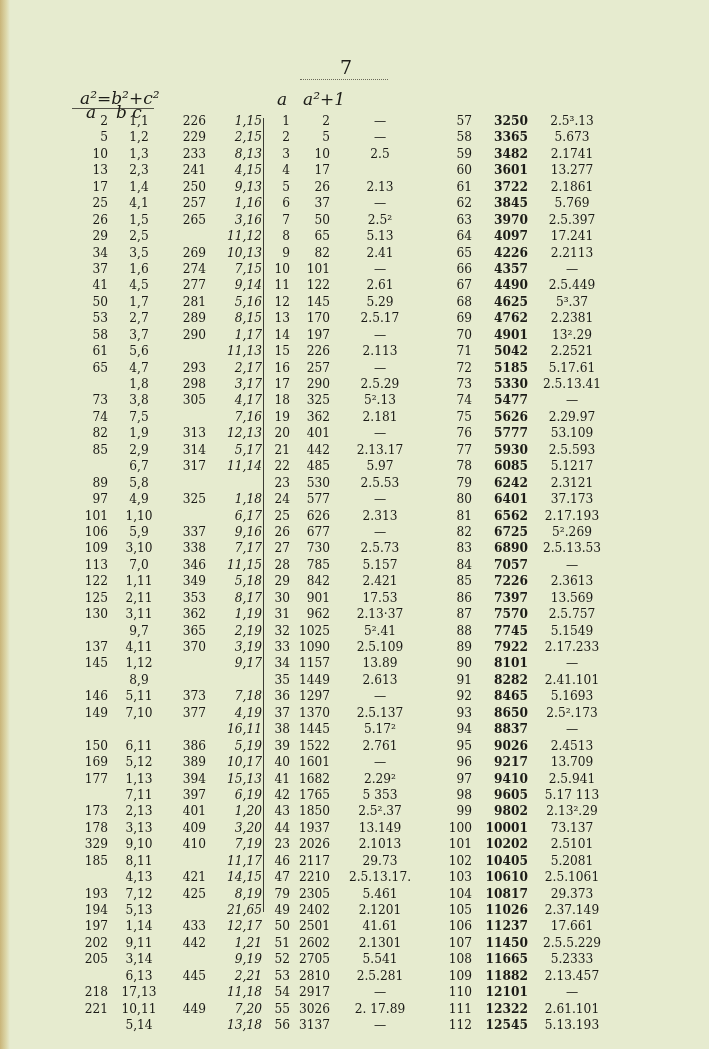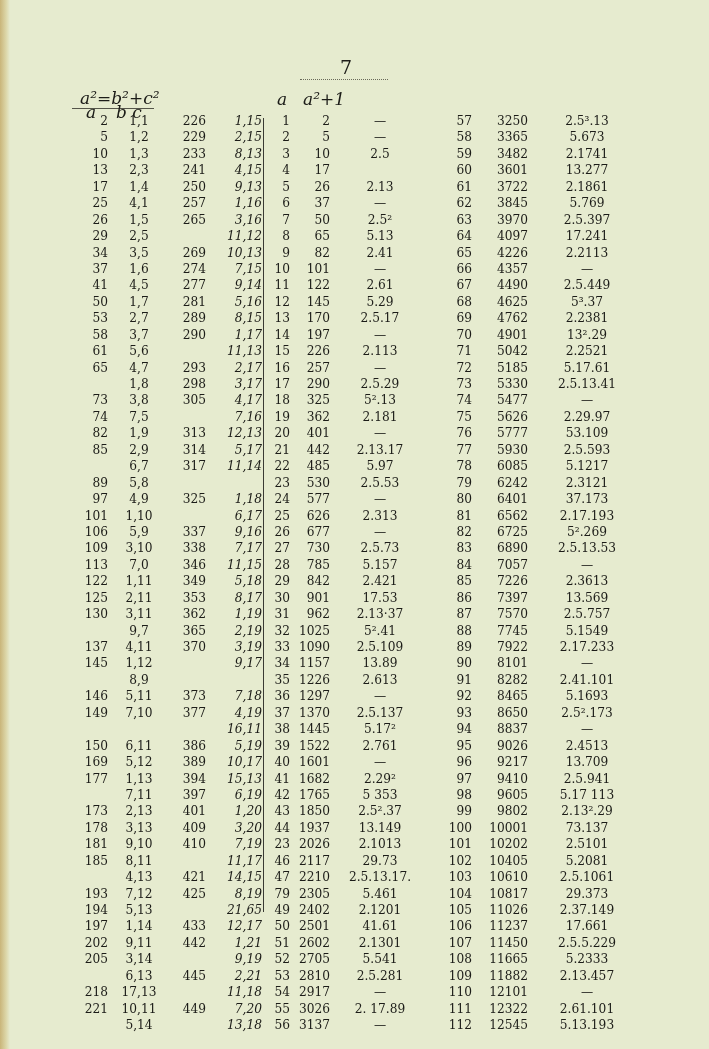--- a/index.html
+++ b/index.html
@@ -518,7 +518,7 @@
     <div>111</div>
     <div>112</div>
   </div>
-<div class="col r" style="left:480px;width:48px;" id="rb2">
+<div class="col r" style="left:480px;width:48px;font-weight:bold;" id="rb2">
     <div>3250</div>
     <div>3365</div>
     <div>3482</div>

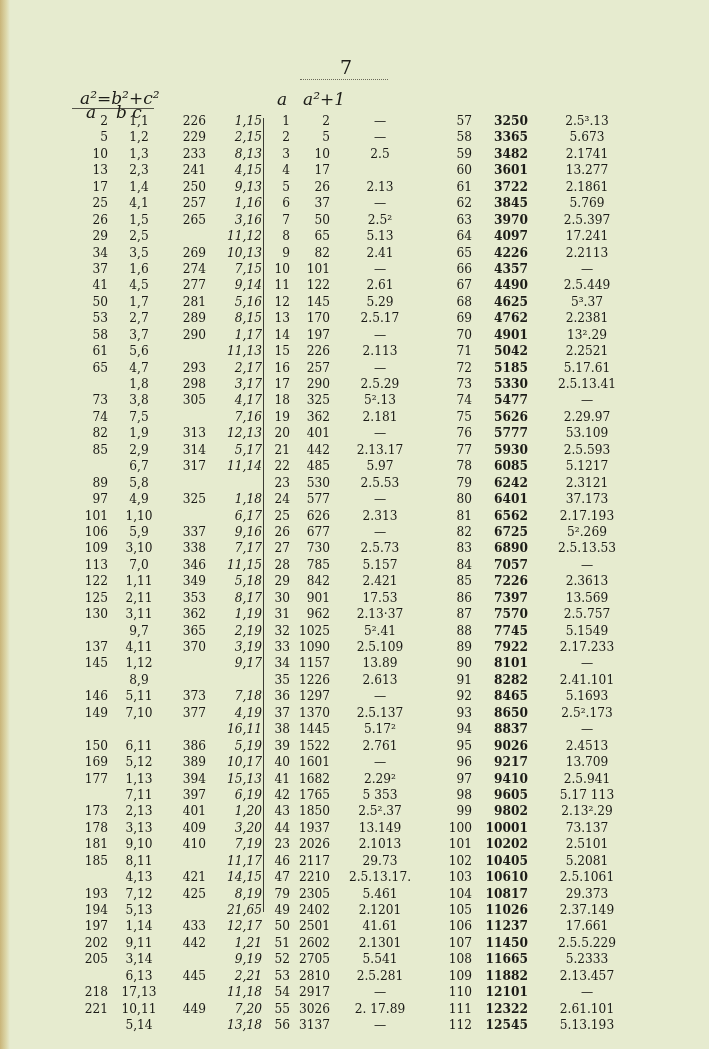--- a/index.html
+++ b/index.html
@@ -576,7 +576,7 @@
     <div>12322</div>
     <div>12545</div>
   </div>
-<div class="col l" style="left:537px;width:100px;" id="rc2">
+<div class="col l" style="left:522px;width:100px;" id="rc2">
     <div>2.5³.13</div>
     <div>5.673</div>
     <div>2.1741</div>

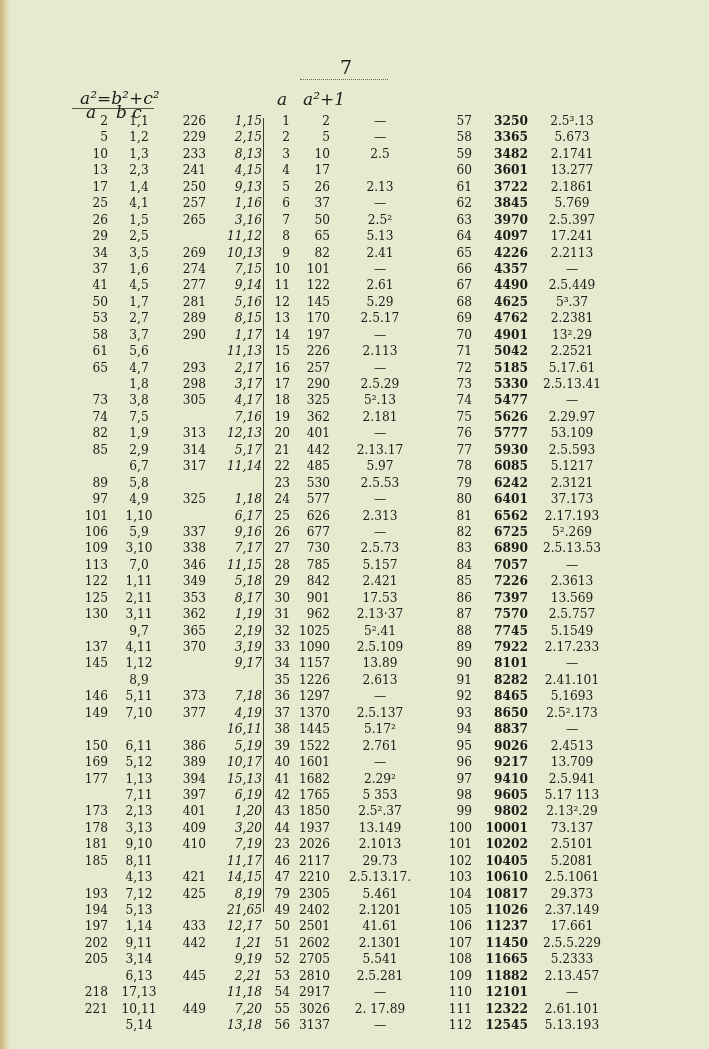--- a/index.html
+++ b/index.html
@@ -378,7 +378,7 @@
     <div>1025</div>
     <div>1090</div>
     <div>1157</div>
-    <div>1226</div>
+    <div>1449</div>
     <div>1297</div>
     <div>1370</div>
     <div>1445</div>

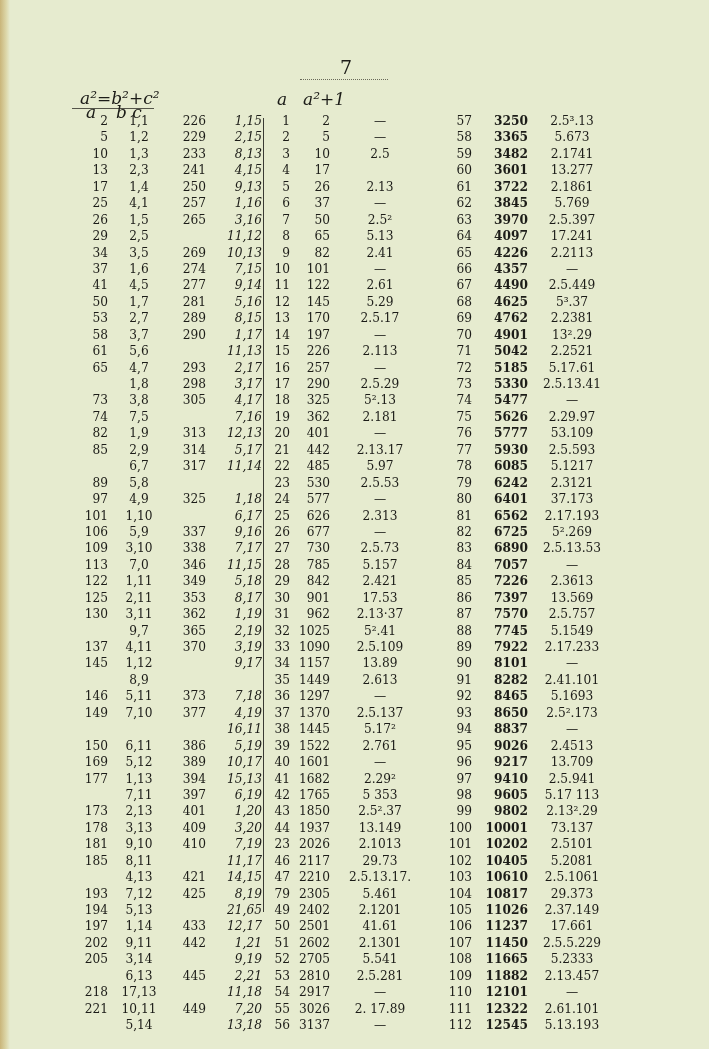--- a/index.html
+++ b/index.html
@@ -95,7 +95,7 @@
     <div></div>
     <div>173</div>
     <div>178</div>
-    <div>181</div>
+    <div>329</div>
     <div>185</div>
     <div></div>
     <div>193</div>

